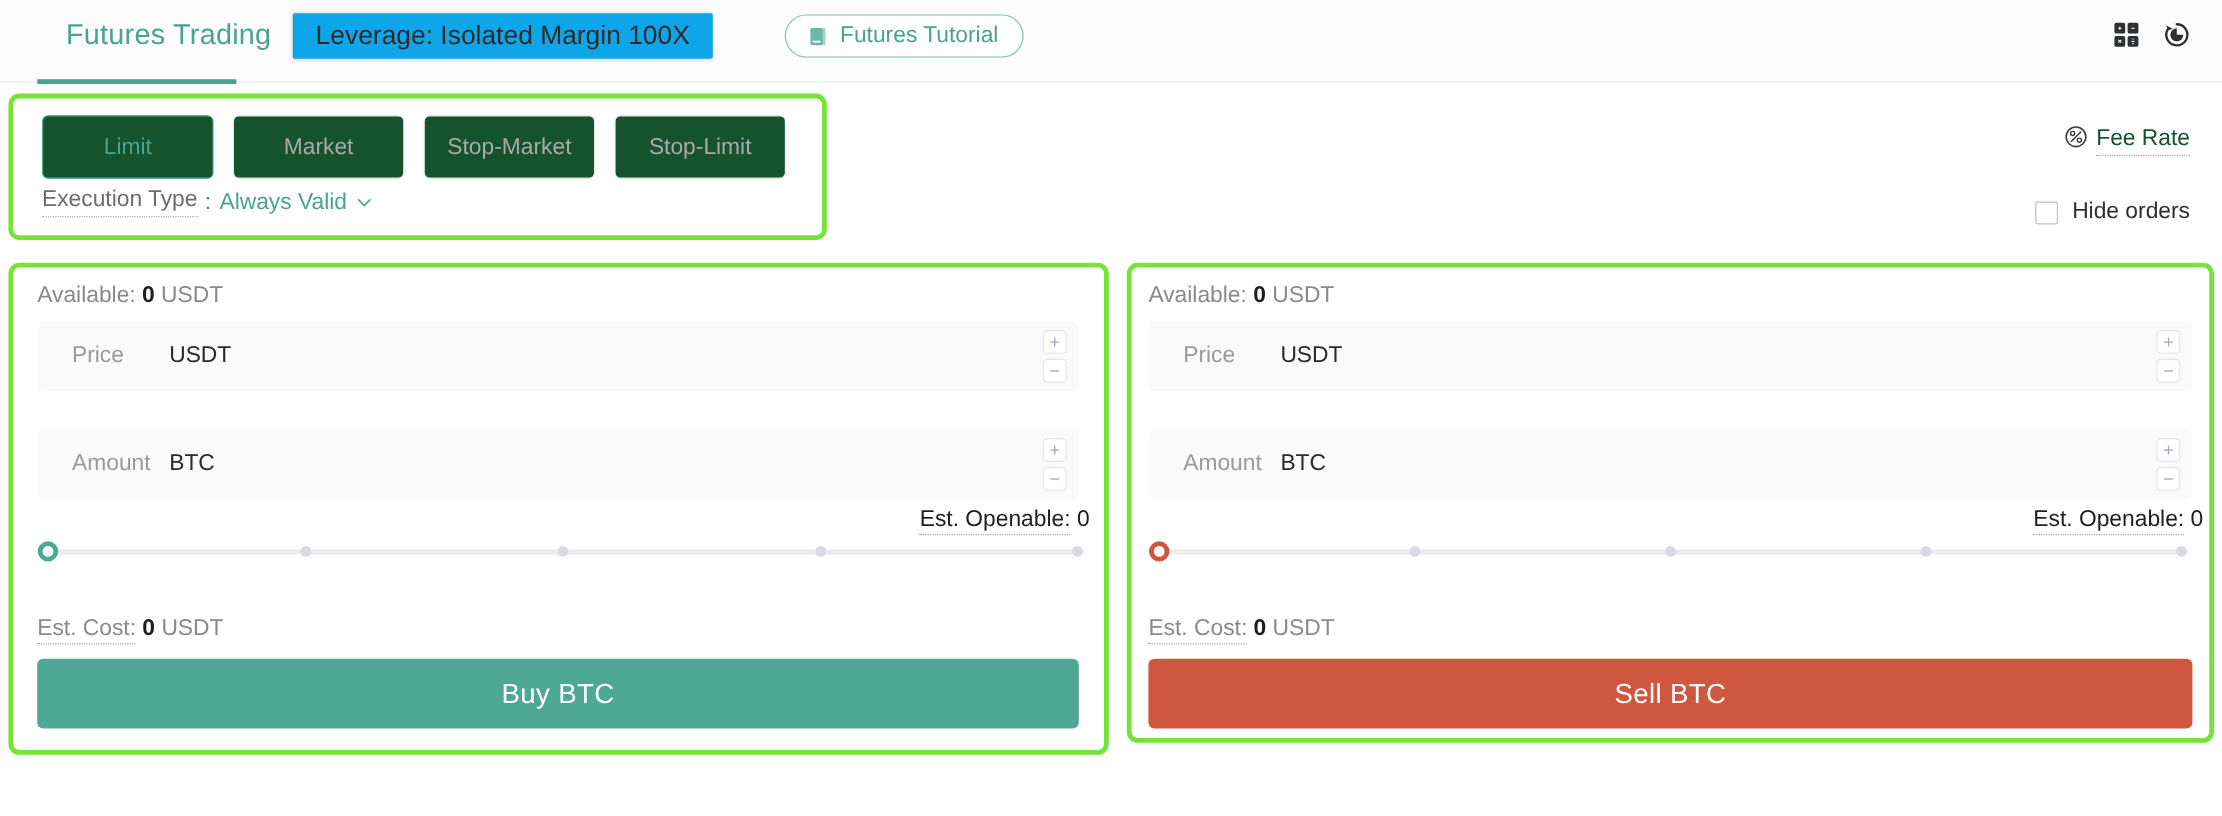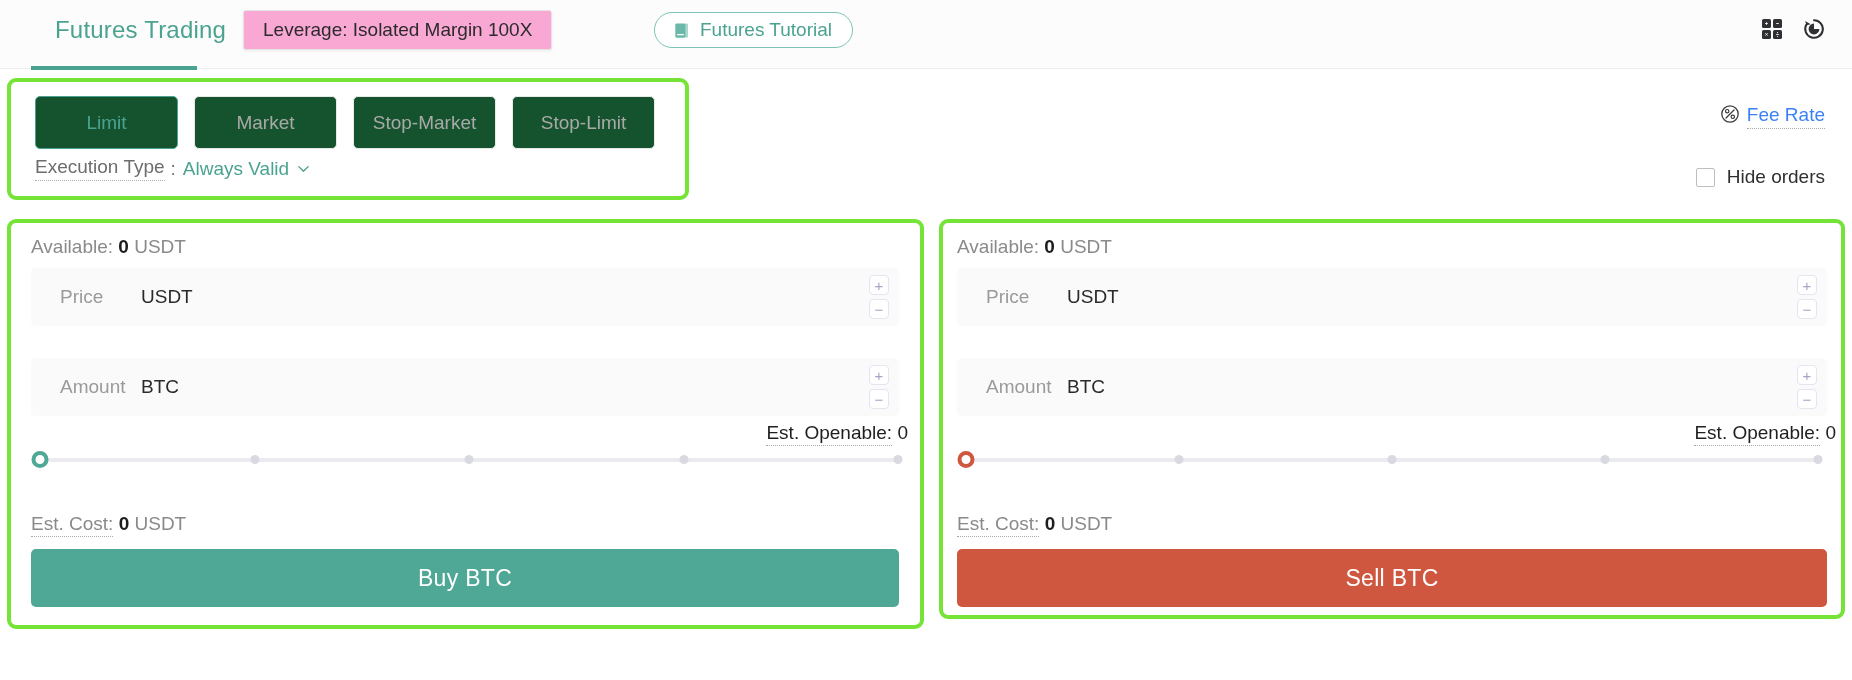--- a/index.html
+++ b/index.html
@@ -50,11 +50,11 @@
     padding: 0 19px;
     display: flex;
     align-items: center;
-    background: #f9a8d4;
+    background: #0ea5e9;
     border: 1px solid #e4e4e4;
     border-radius: 3px;
     box-shadow: 0 1px 3px rgba(0,0,0,.07);
-    font-size: 19px;
+    font-size: 22px;
     color: #2b2b2b;
     white-space: nowrap;
     box-sizing: border-box;

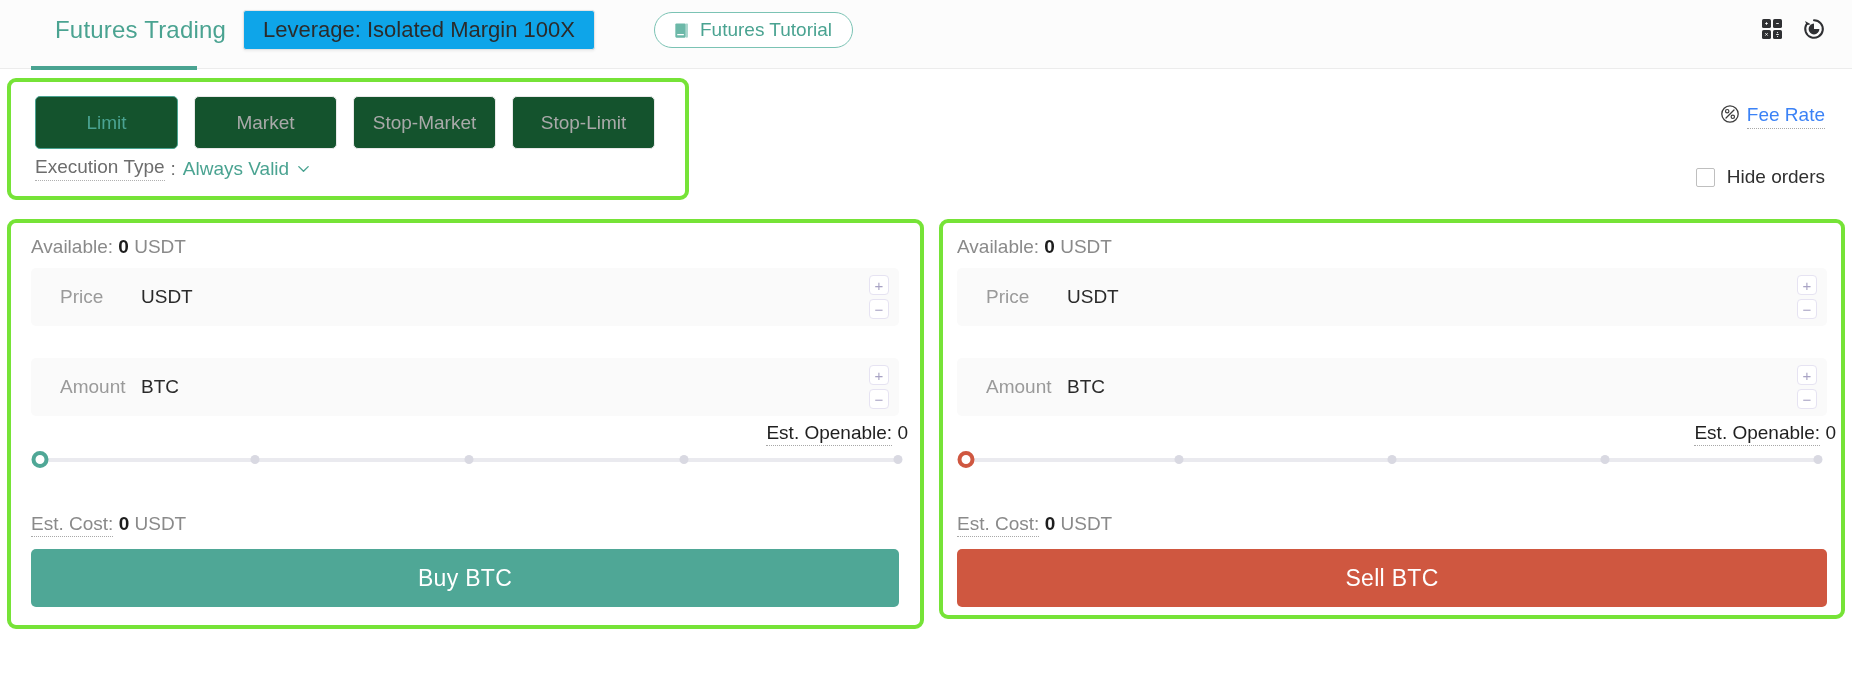--- a/index.html
+++ b/index.html
@@ -155,7 +155,7 @@
     align-items: center;
     gap: 7px;
     font-size: 19px;
-    color: #3b82f6;
+    color: #14532d;
     white-space: nowrap;
   }
   .fee-rate .fr-text {

